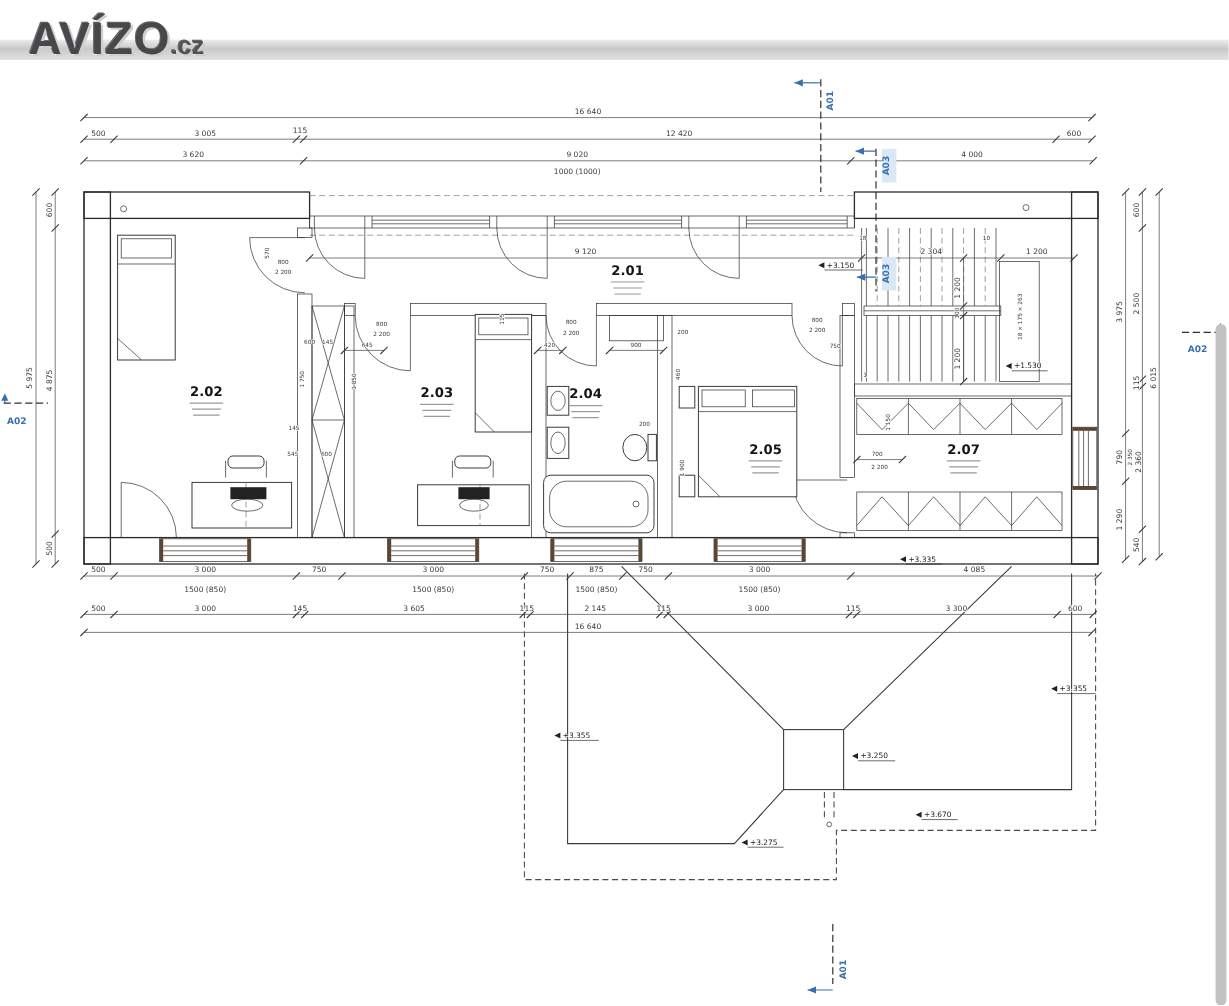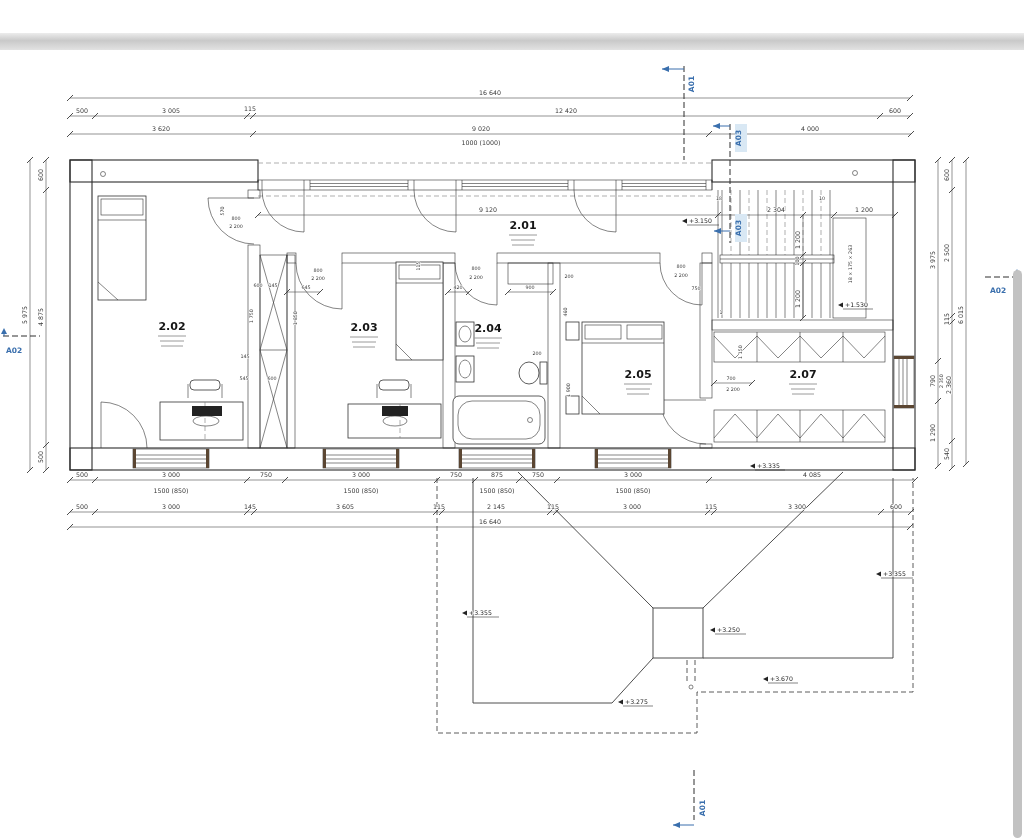--- a/index.html
+++ b/index.html
@@ -34,6 +34,7 @@
 
 <div id="page">
   <div id="topbar"></div>
+  <div id="logo"><span>AVÍZO</span><span class="tld">.cz</span></div>
 
   <svg width="1024" height="838" viewBox="0 0 1024 838">
     <defs>

